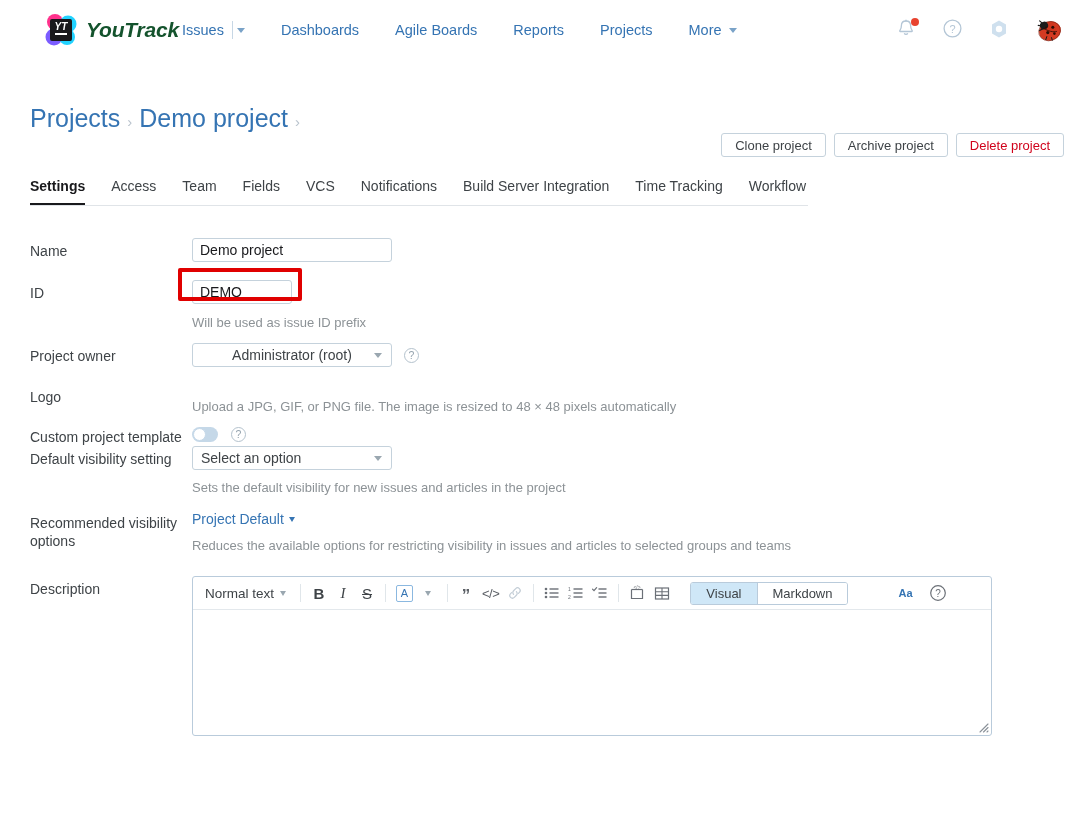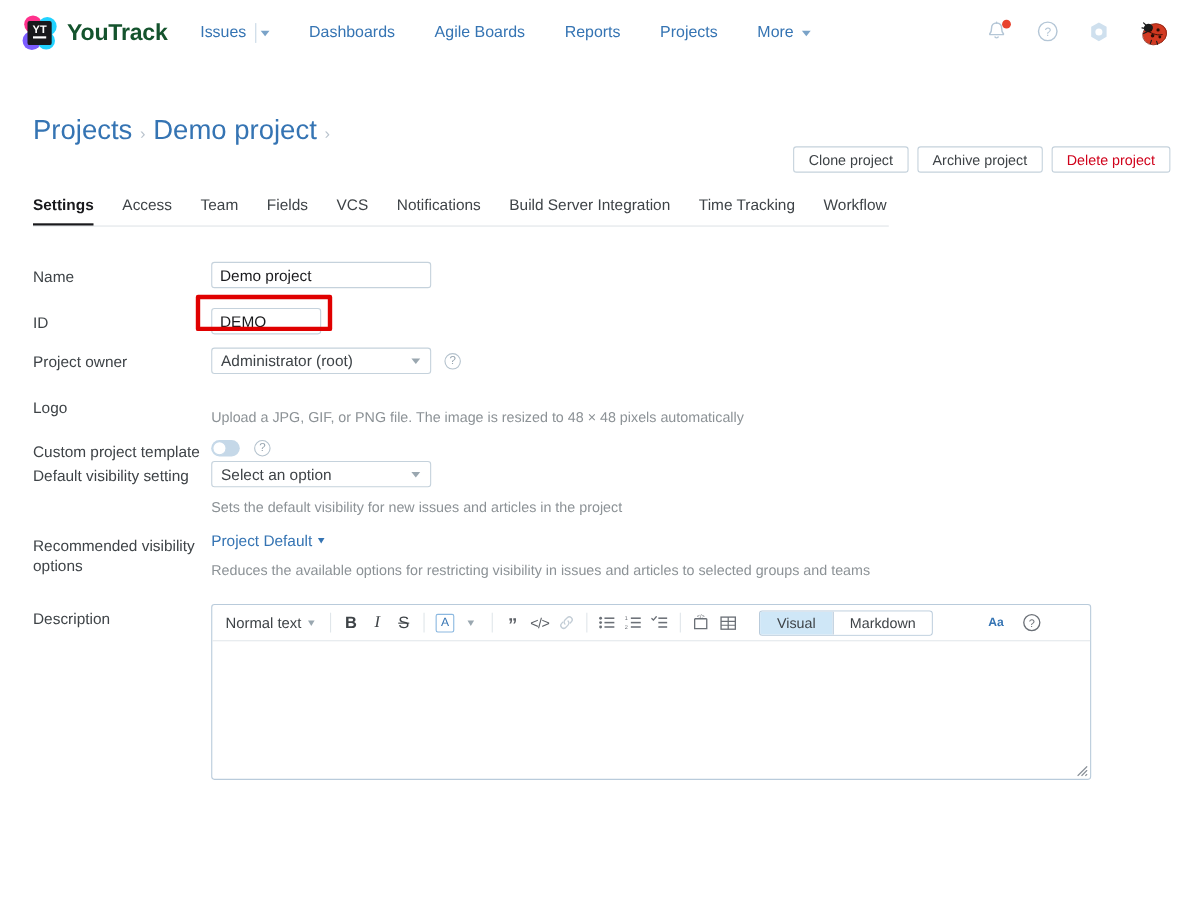--- a/index.html
+++ b/index.html
@@ -28,8 +28,8 @@
     display: flex; align-items: center;
   }
   .logo-wrap {
-    position: absolute; left: 19px; top: 13px;
-    display: flex; align-items: center; gap: 8px;
+    position: absolute; left: 44px; top: 13px;
+    display: flex; align-items: center; gap: 8px; font-style: italic;
   }
   .logo-mark { position: relative; width: 34px; height: 34px; }
   .logo-text {

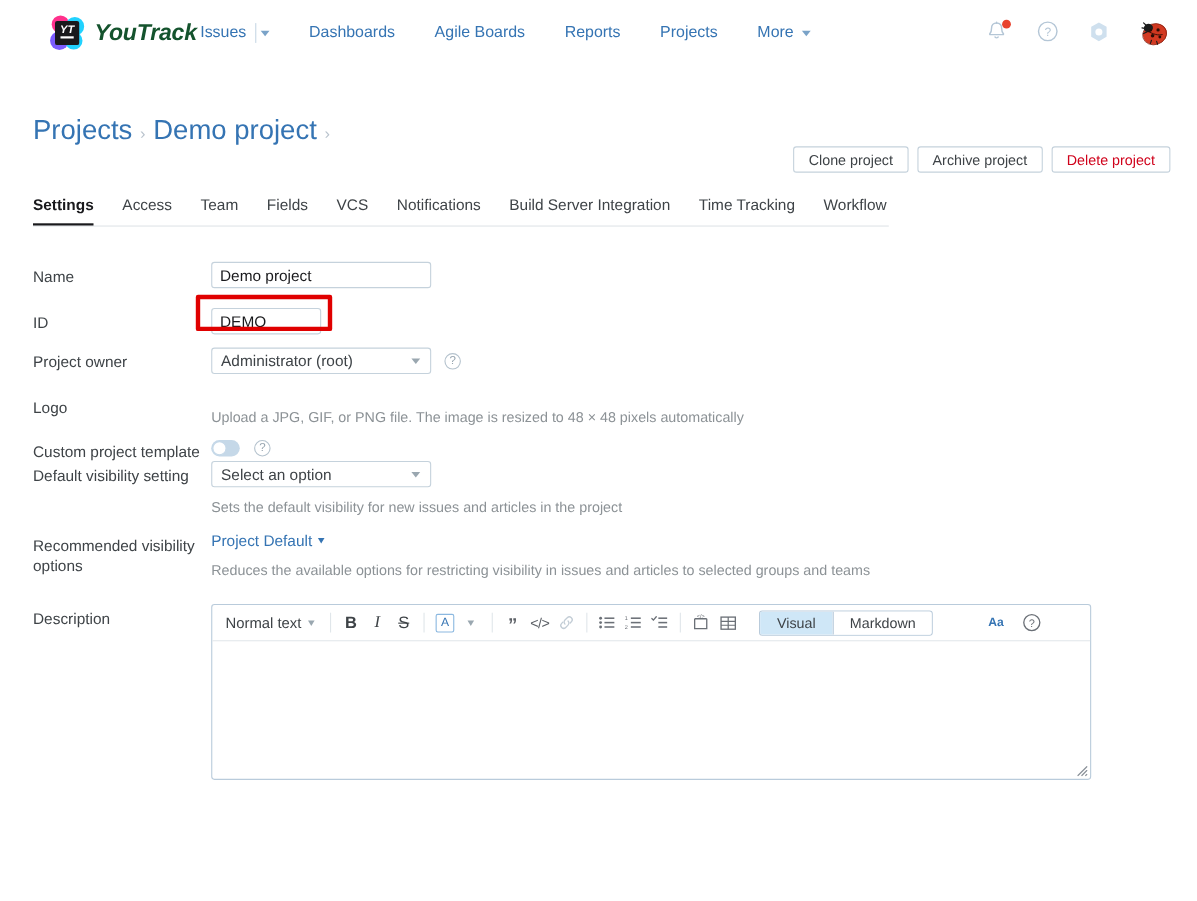--- a/index.html
+++ b/index.html
@@ -381,6 +381,7 @@
         <input class="txt id-inp" type="text" value="DEMO" style="">
         <div class="redbox"></div>
       </div>
+      <div class="hint" style="margin-top:10px;">Will be used as issue ID prefix</div>
     </div>
   </div>
 

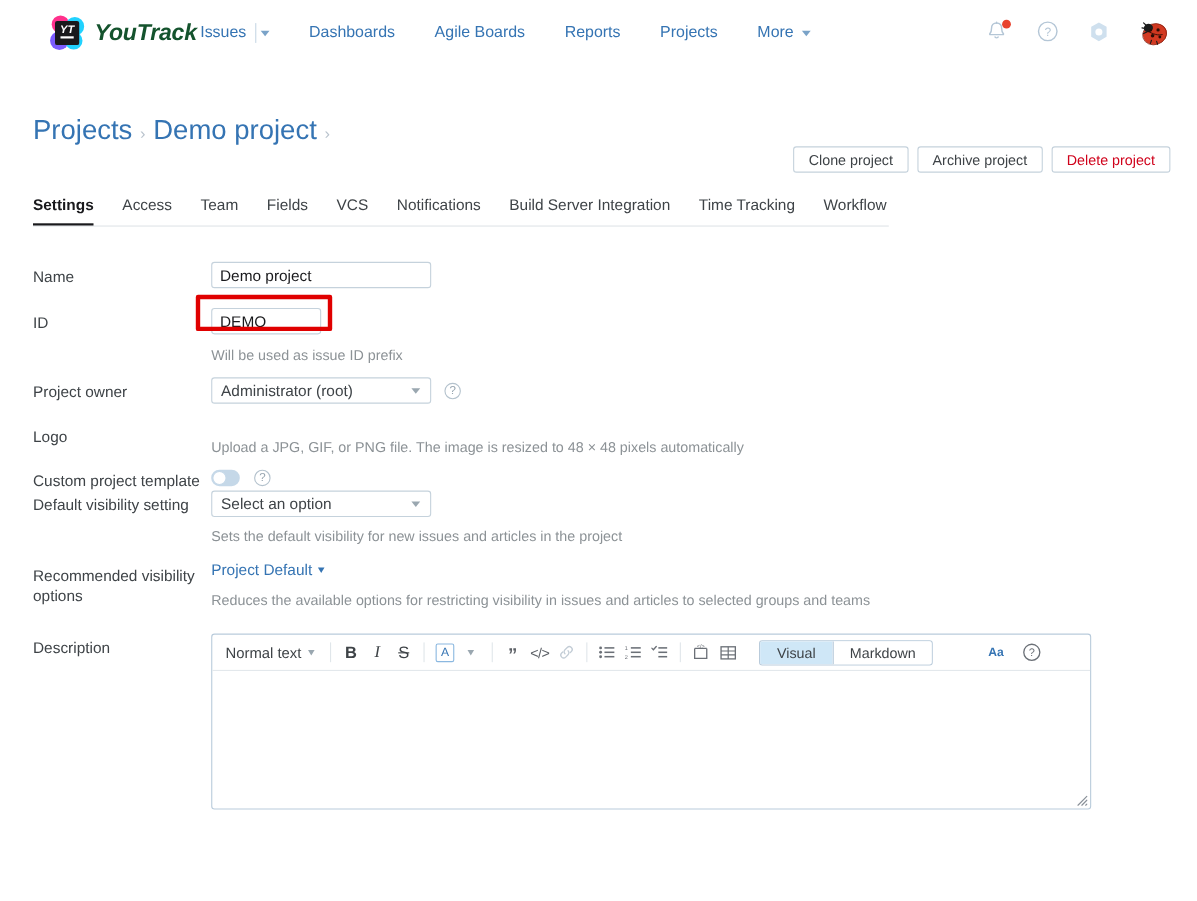--- a/index.html
+++ b/index.html
@@ -142,7 +142,7 @@
     display: flex; align-items: center; position: relative;
     cursor: pointer; padding: 0 8px;
   }
-  .select.owner { width: 200px; justify-content: flex-start; }
+  .select.owner { width: 200px; justify-content: center; }
   .select.vis { width: 200px; justify-content: flex-start; }
   .sel-caret {
     position: absolute; right: 9px; top: 9px;

